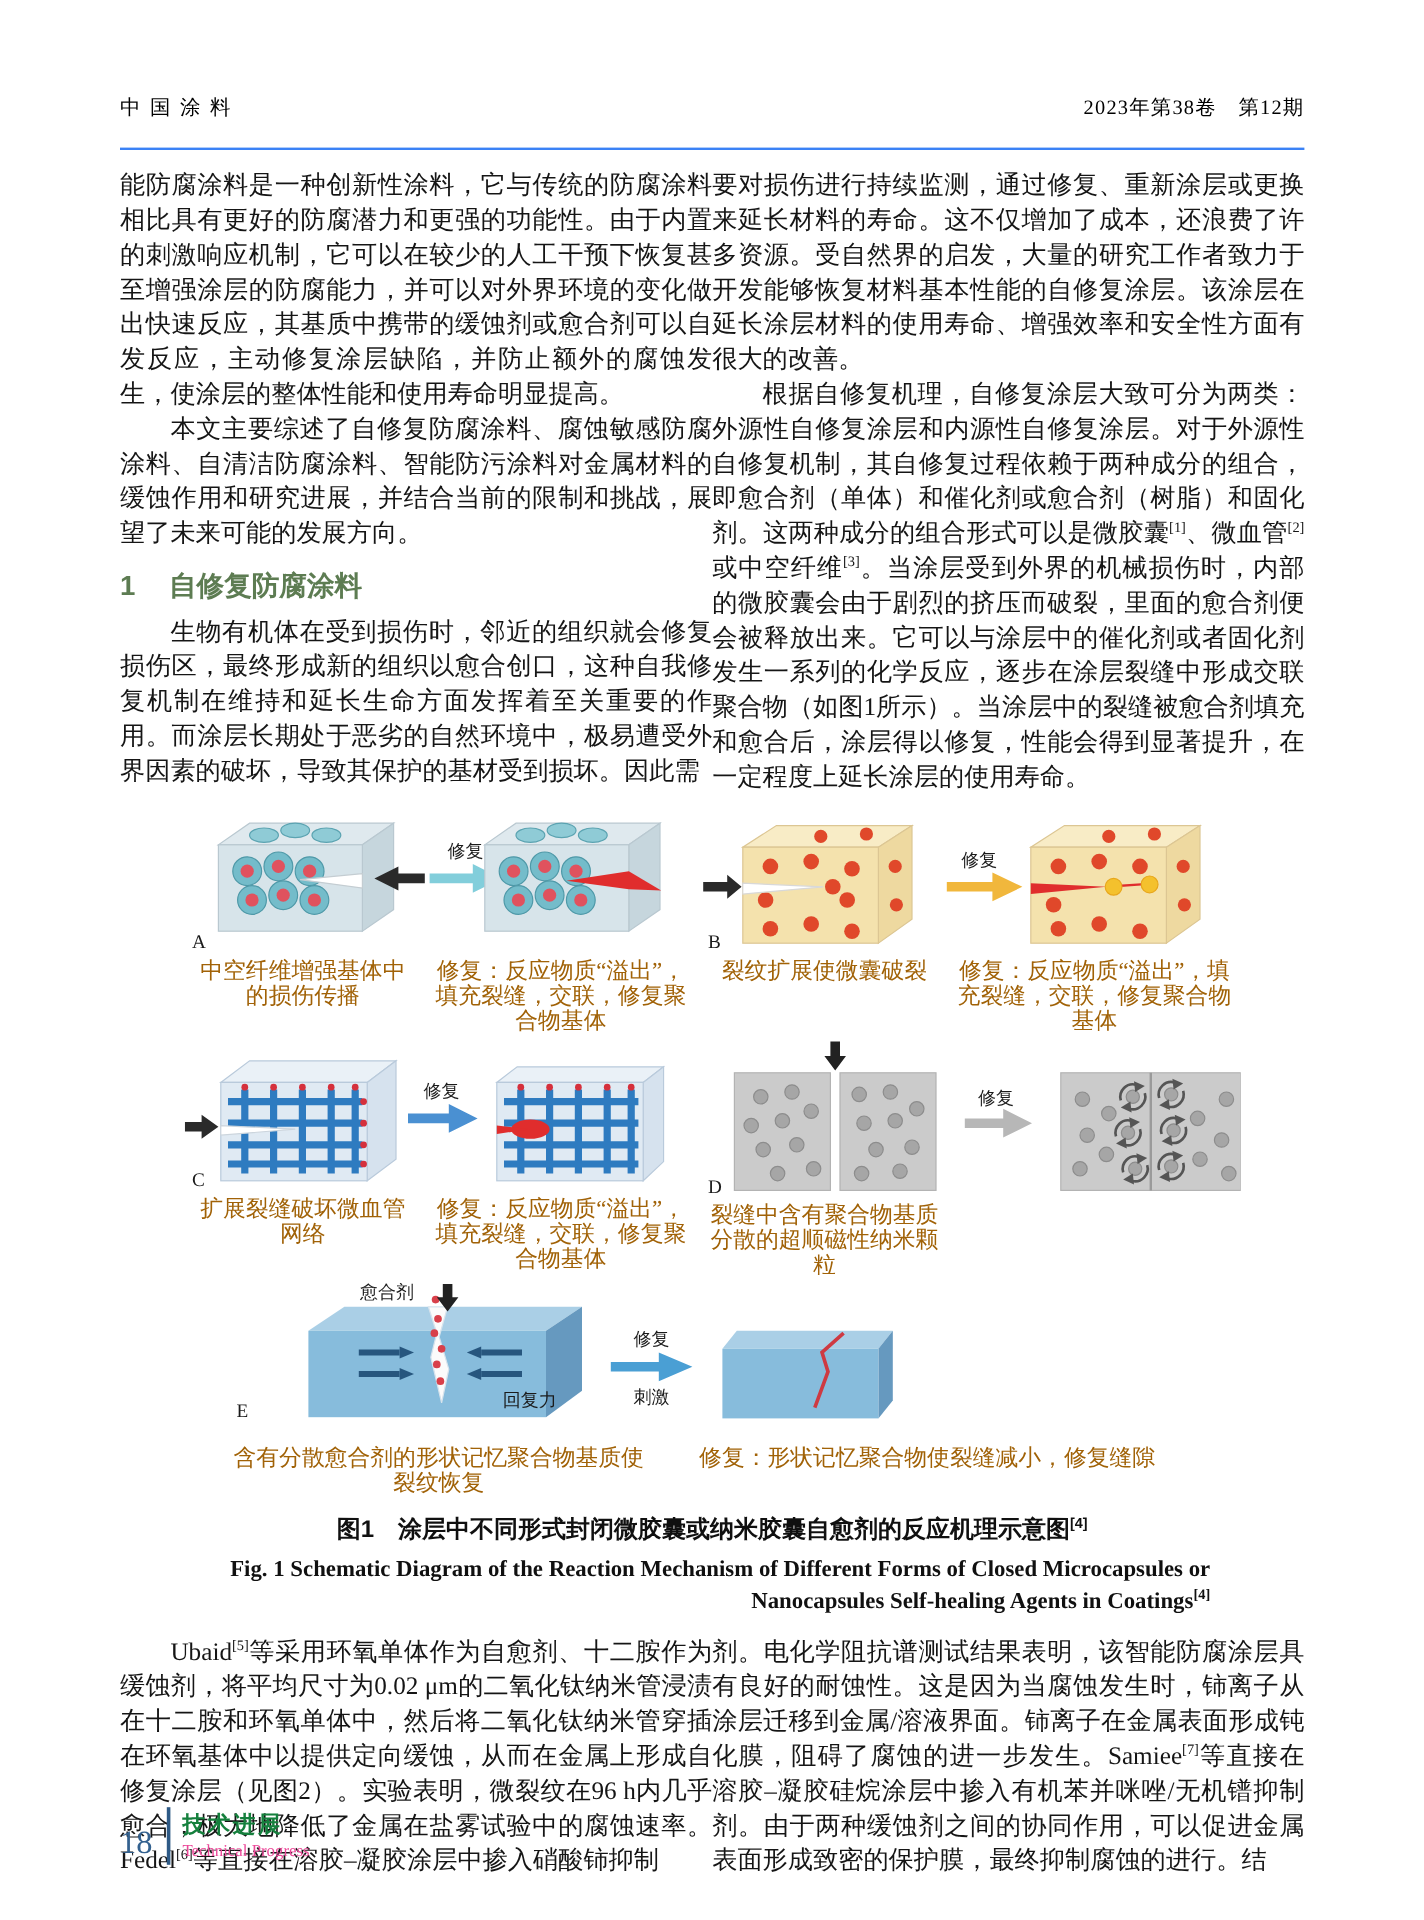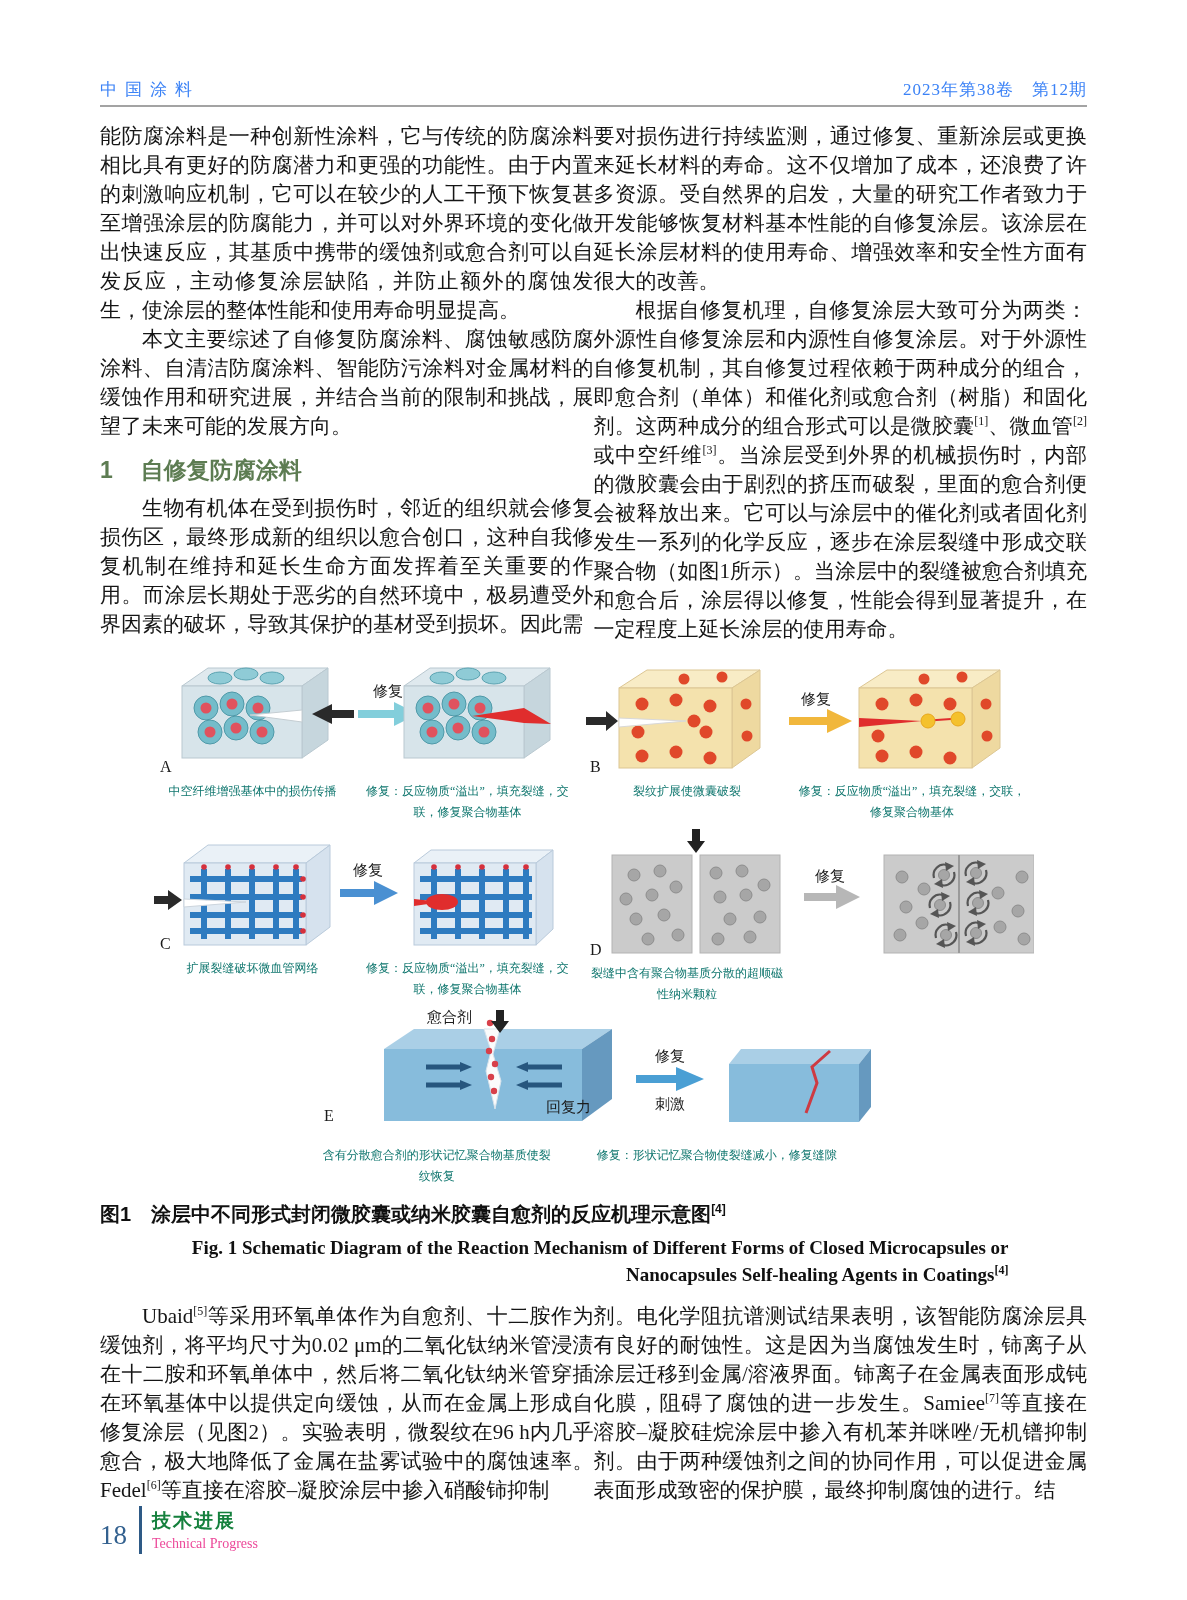--- a/index.html
+++ b/index.html
@@ -10,7 +10,7 @@
   }
   
   .pg-header{display:flex;justify-content:space-between;align-items:flex-end;
-    padding-bottom:4px;border-bottom:2px solid #a3a3a3;color:#3b82f6;font-size:17px;}
+    padding-bottom:22px;border-bottom:2px solid #3b82f6;color:#000000;font-size:17px;}
   .journal{letter-spacing:8px;}
   .issue{letter-spacing:1px;}
   

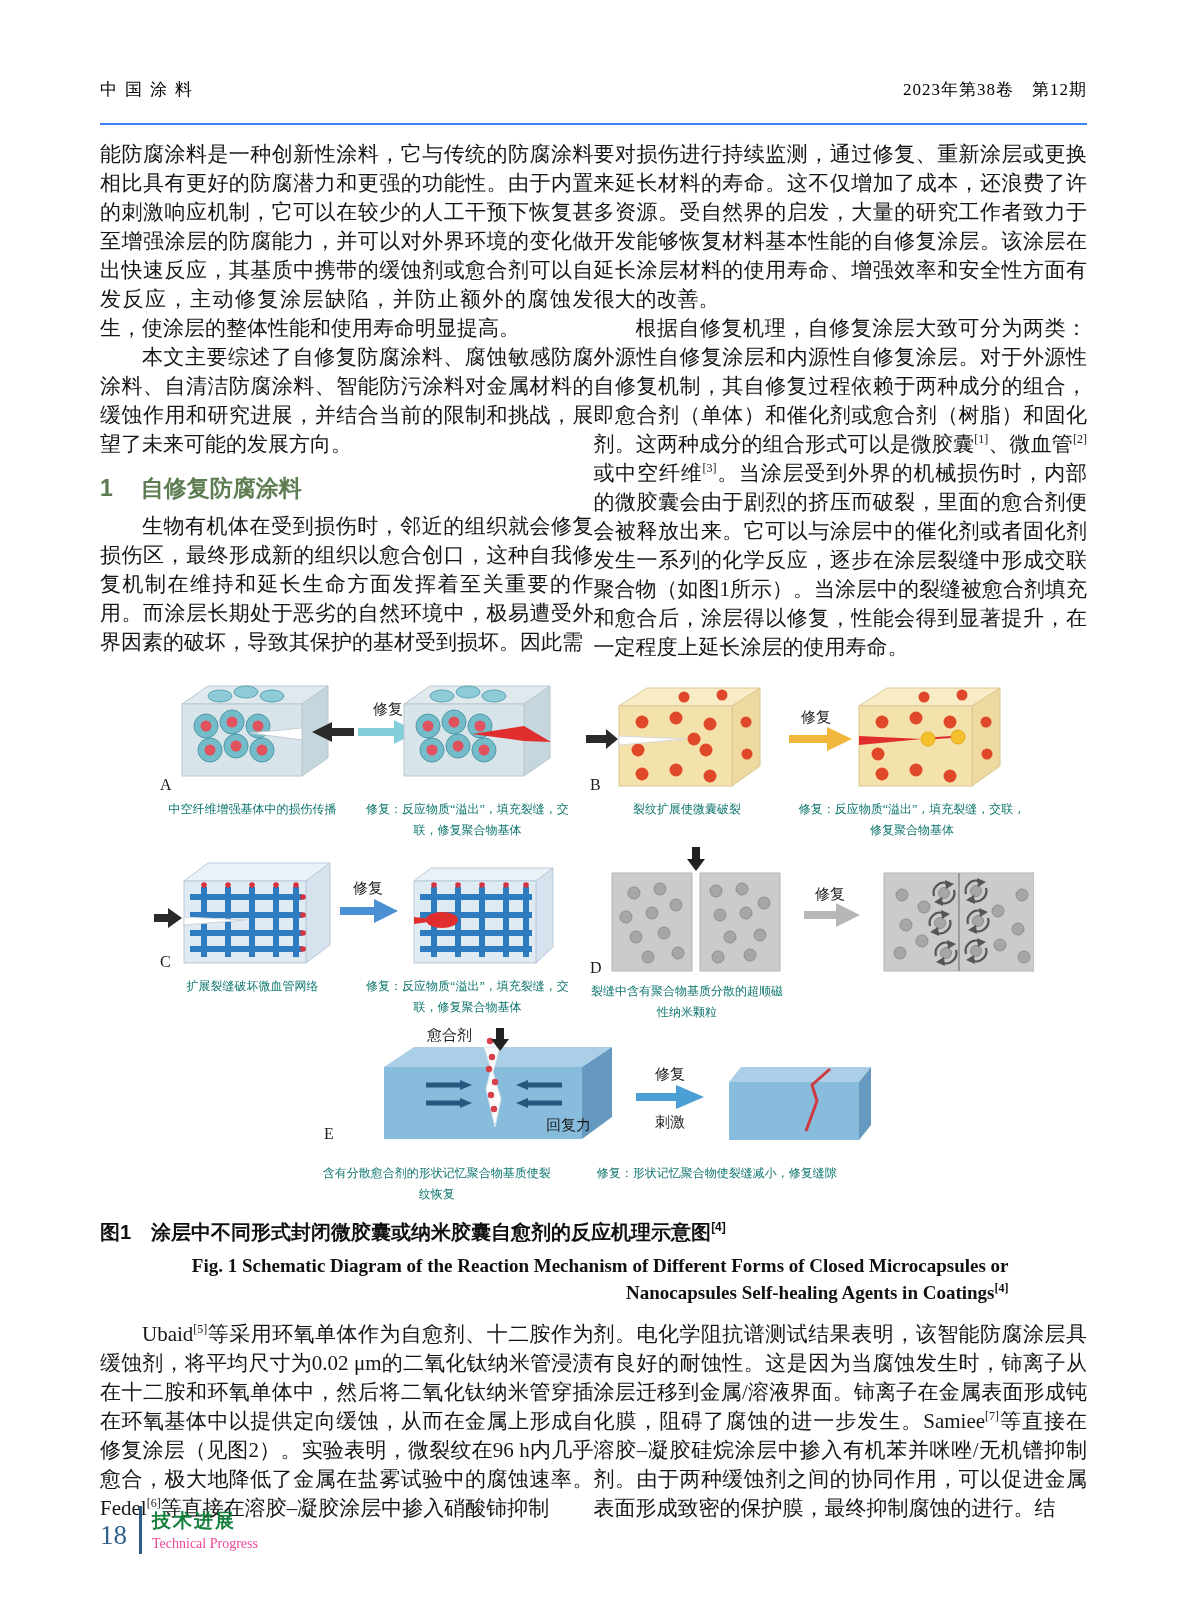--- a/index.html
+++ b/index.html
@@ -28,8 +28,8 @@
   .fig-row{display:flex;justify-content:space-between;margin-bottom:4px;}
   .fig-row.center{justify-content:center;}
   .panel svg{display:block;}
-  .panel-caps{display:flex;font-size:12px;line-height:21px;text-align:center;
-    color:#0f766e;margin-top:1px;}
+  .panel-caps{display:flex;font-size:19px;line-height:21px;text-align:center;
+    color:#a16207;margin-top:1px;}
   .cap-l{width:46%;padding:0 4px;box-sizing:border-box;}
   .cap-r{width:54%;padding:0 4px;box-sizing:border-box;}
   .panel-e .cap-l{width:44%;}

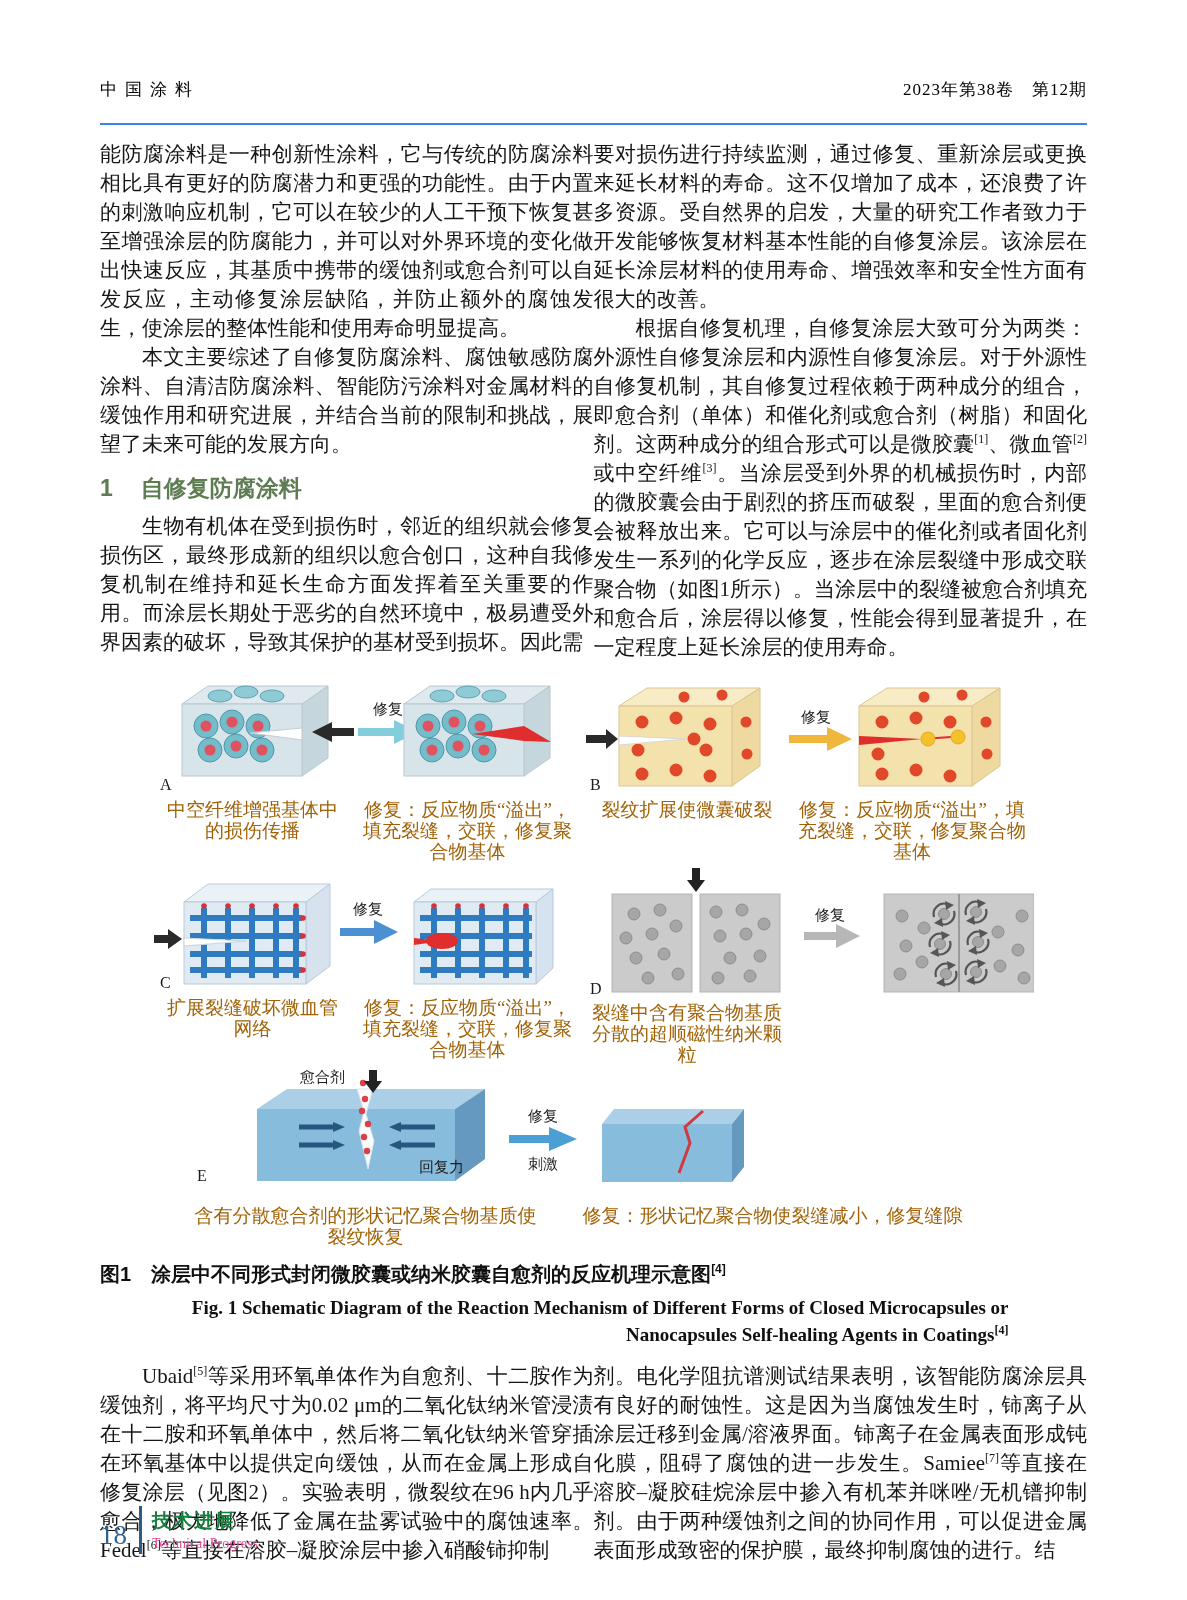--- a/index.html
+++ b/index.html
@@ -36,7 +36,7 @@
   .panel-e .cap-r{width:56%;}
   svg text{font-family:"Liberation Serif",serif;font-size:15px;fill:#1b1b1b;}
   svg text.letter{font-size:16px;}
-  .figcap-cn{text-align:left;font-family:"Liberation Sans",sans-serif;
+  .figcap-cn{text-align:center;font-family:"Liberation Sans",sans-serif;
     font-weight:bold;font-size:20px;color:#101010;margin-top:14px;}
   .figcap-en{text-align:right;font-weight:bold;font-size:19px;line-height:27px;
     margin:6px auto 0 auto;width:830px;color:#101010;}

